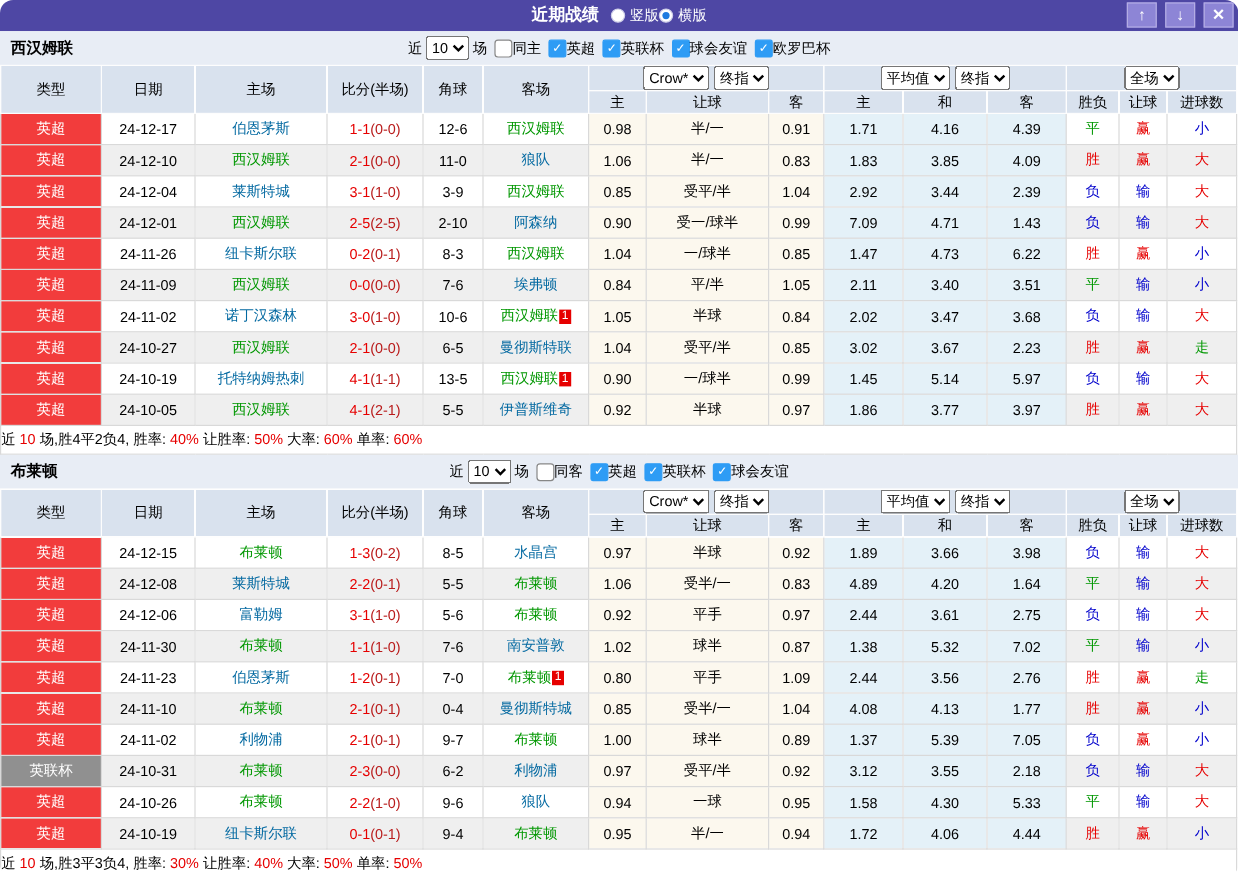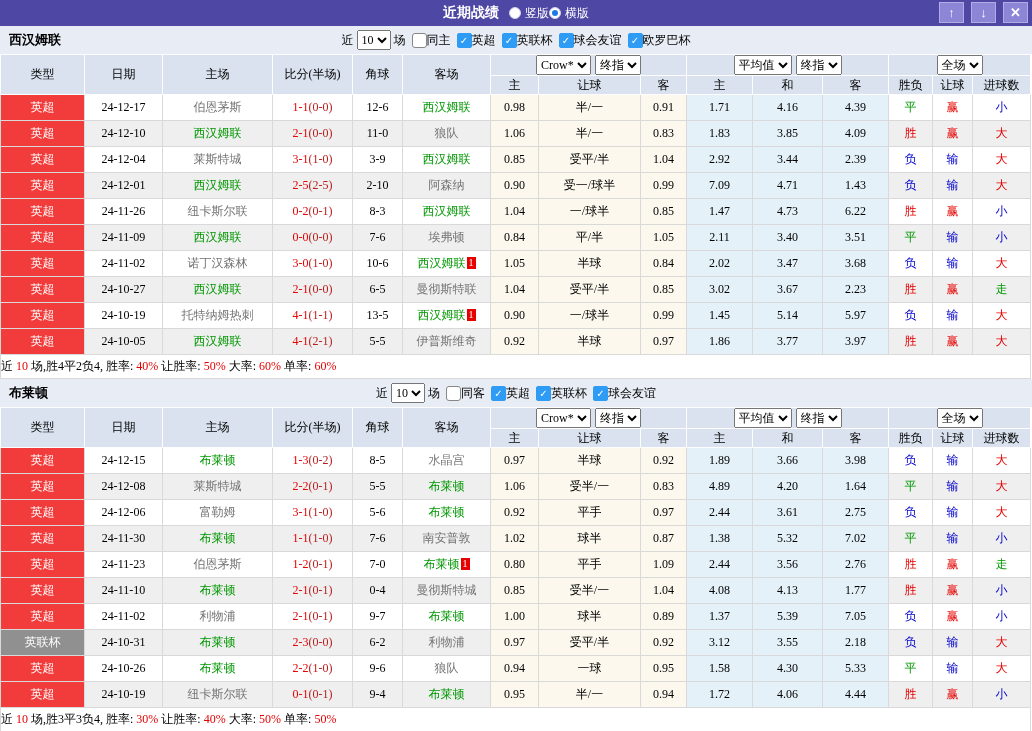--- a/index.html
+++ b/index.html
@@ -4,7 +4,7 @@
 <style>
   html,body{margin:0;padding:0;background:#fff;}
   .wrap{width:1032px;height:731px;position:relative;background:#fff;overflow:hidden;
-        font-family:Liberation Serif, serif;font-size:12px;color:#000;}
+        font-family:Liberation Sans, sans-serif;font-size:12px;color:#000;border-radius:11px;}
   
   .titlebar{height:26px;background:#4e47a4;display:flex;align-items:center;justify-content:center;position:relative;color:#fff;}
   .titlebar .title{font-weight:bold;font-size:14px;margin-right:10px;}

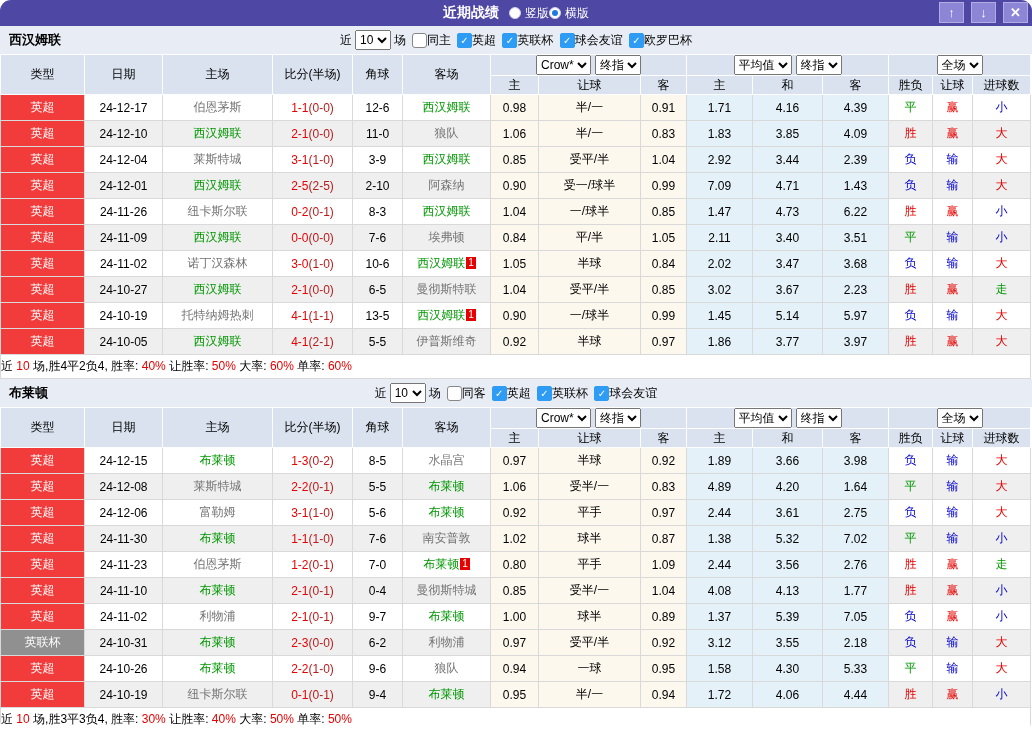--- a/index.html
+++ b/index.html
@@ -34,7 +34,7 @@
   .c-epl{background:#f23c3c !important;}
   .c-cup{background:#909090 !important;}
   .c-self{color:#009700;}
-  .c-norm{color:#737373;}
+  .c-norm{color:#0369a1;}
   .c-red{color:#e60000;}
   .c-green{color:#009700;}
   .c-blue{color:#0000cc;}

